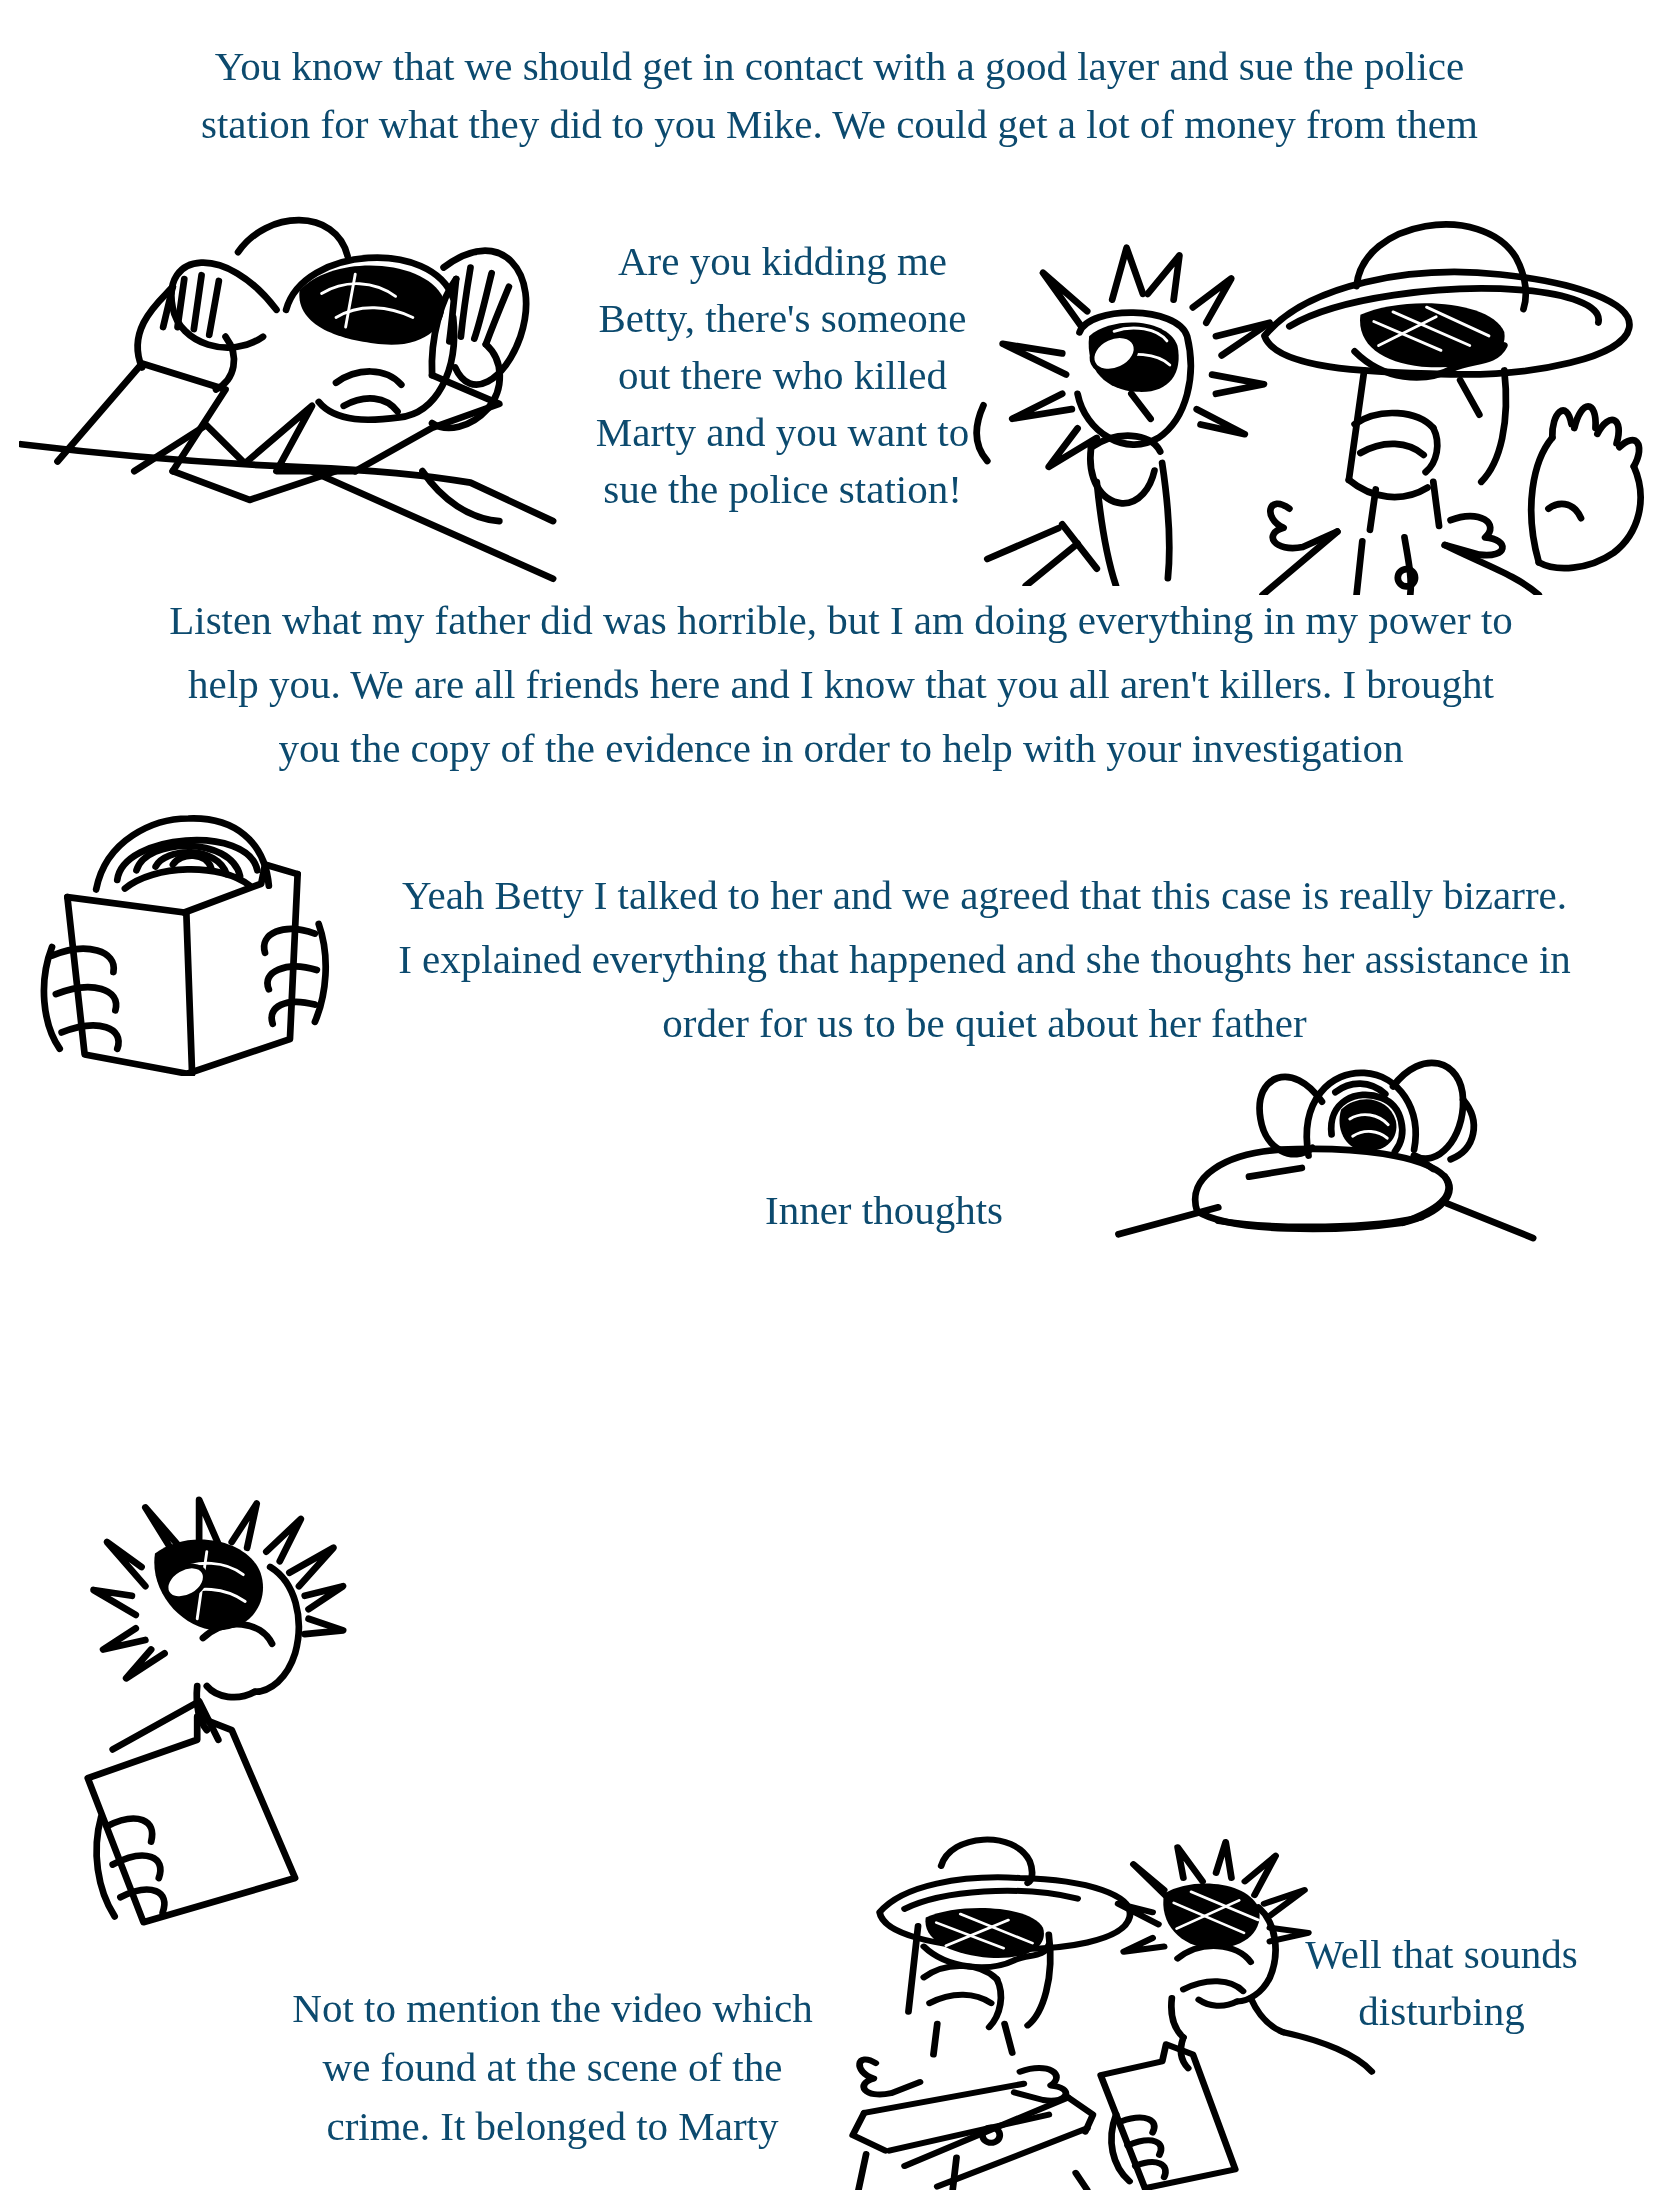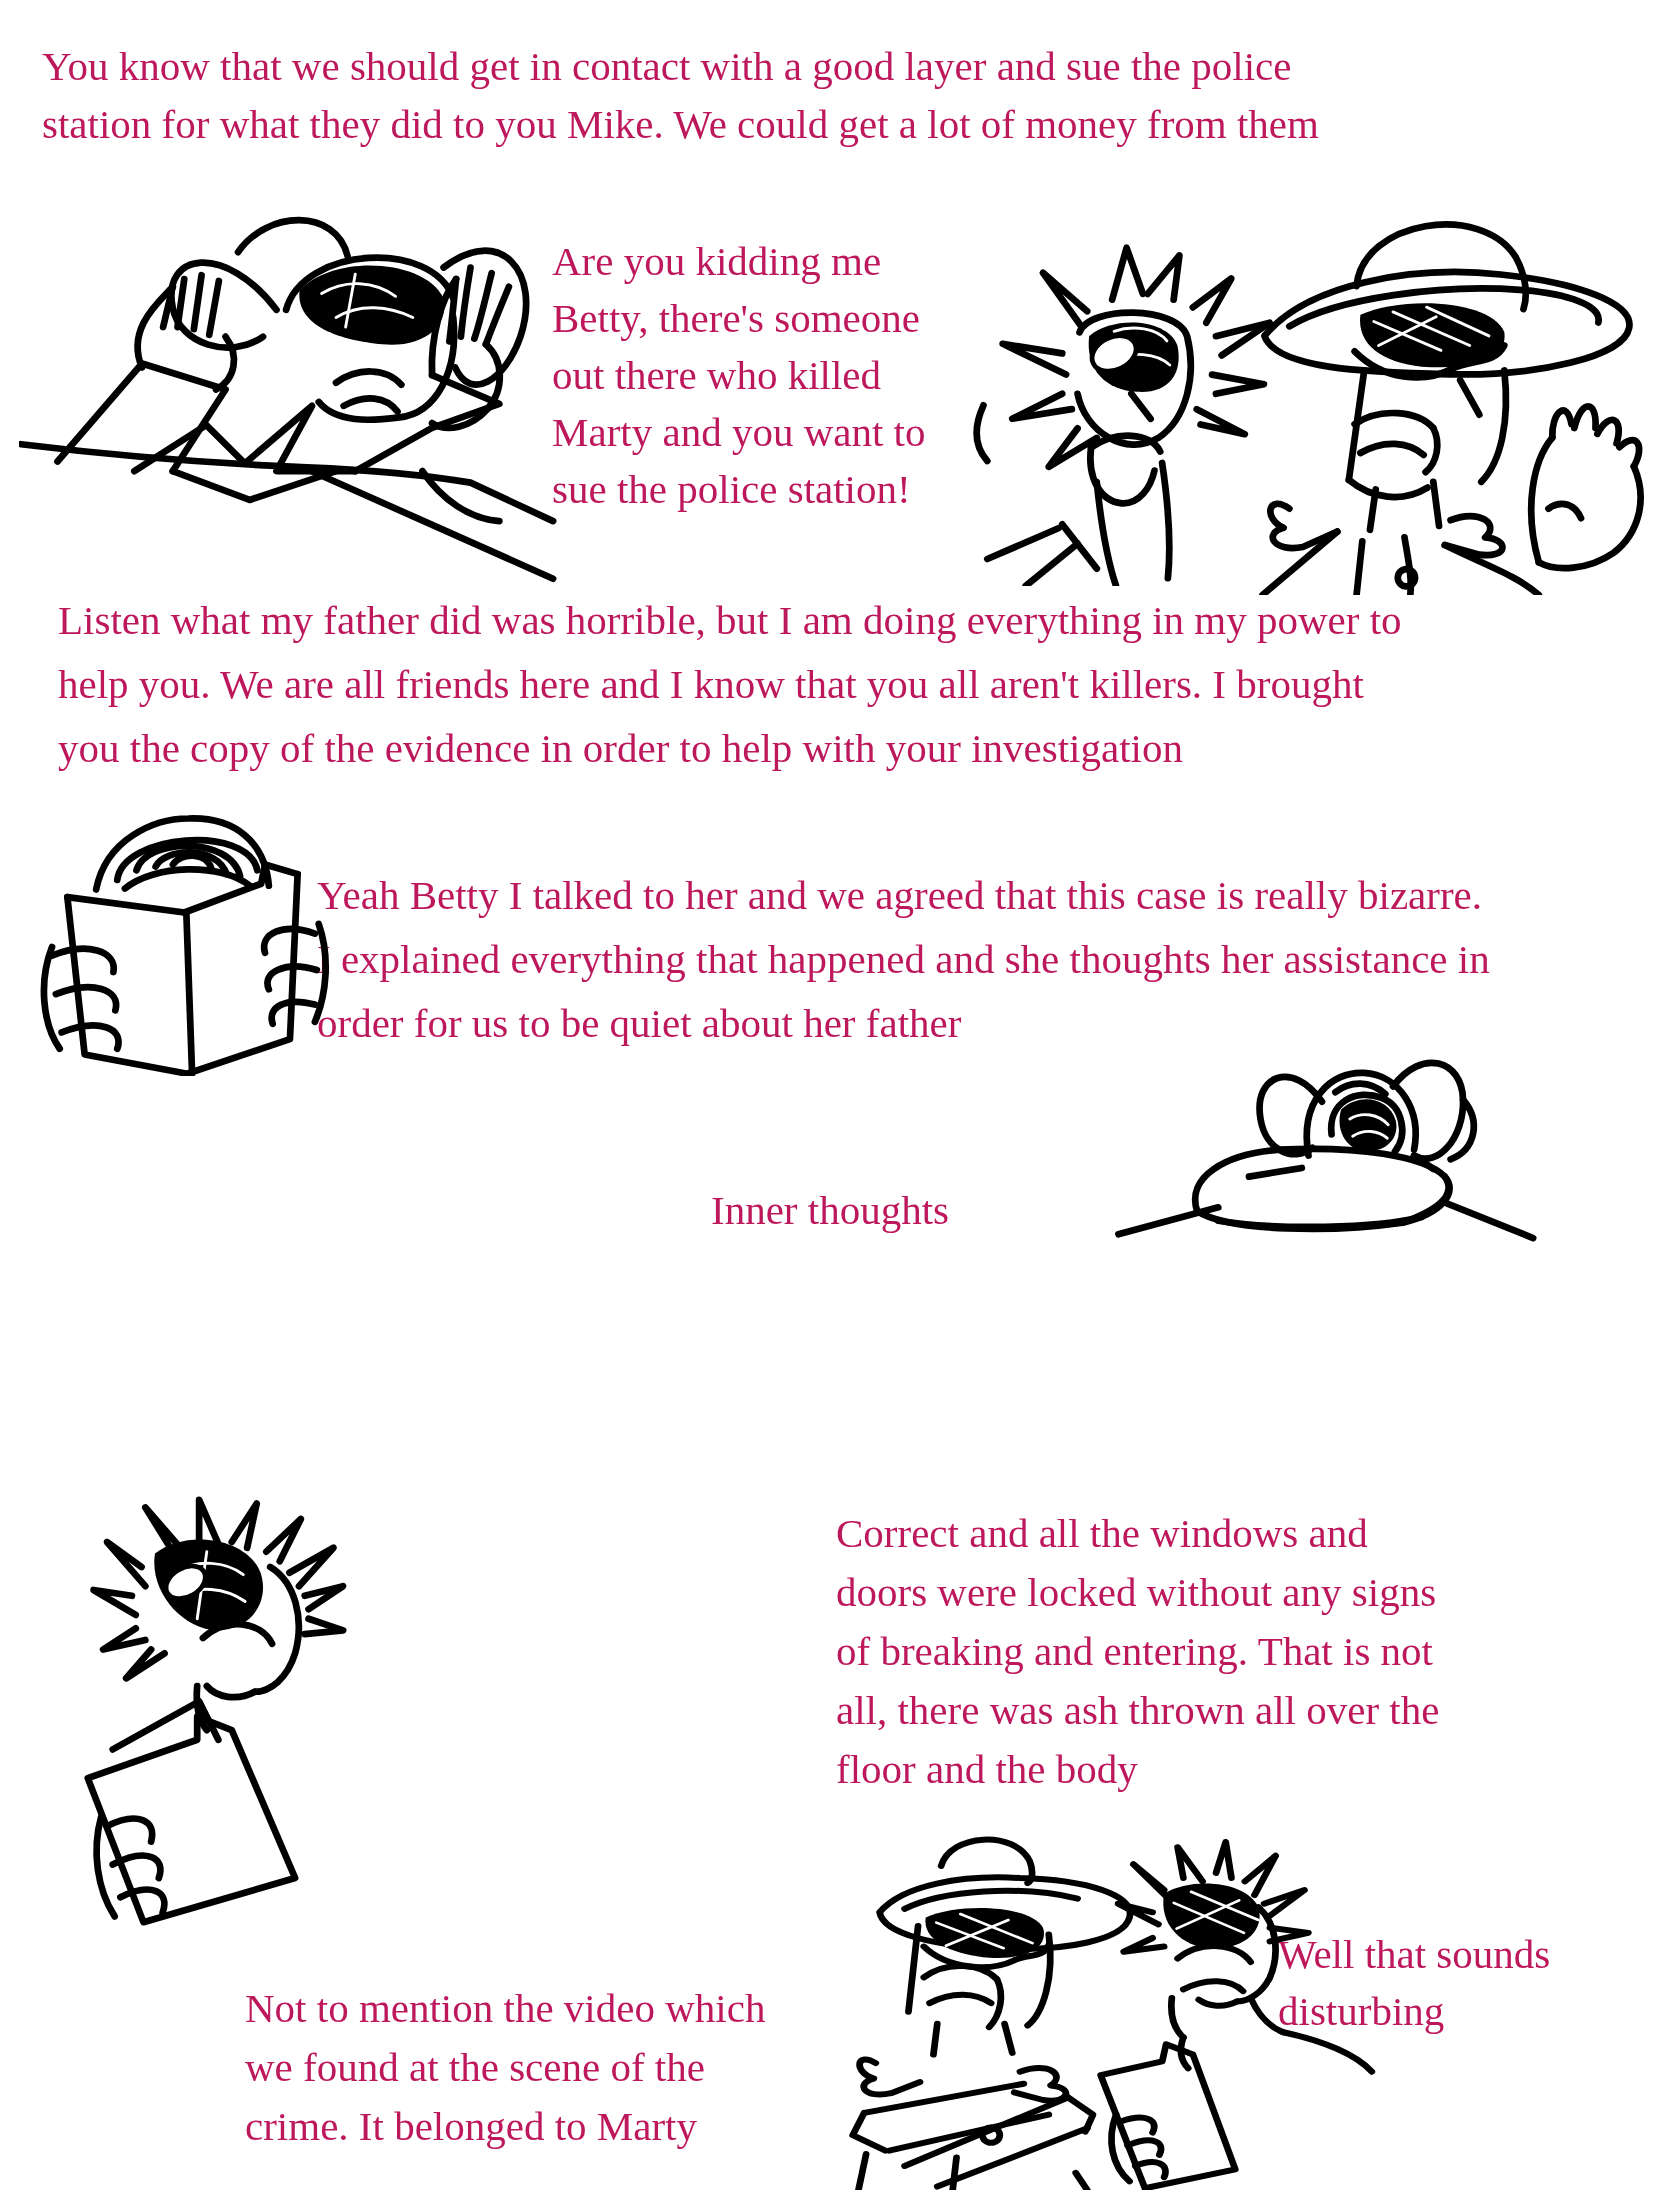--- a/index.html
+++ b/index.html
@@ -13,11 +13,11 @@
   }
   .speech{
     position:absolute;
-    text-align:left;
+    text-align:center;
     white-space:pre-line;
     font-size:41px;
     line-height:58px;
-    color:#be185d;
+    color:#0c4a6e;
   }
   .tight{line-height:57px;}
   .wide{line-height:64px;}

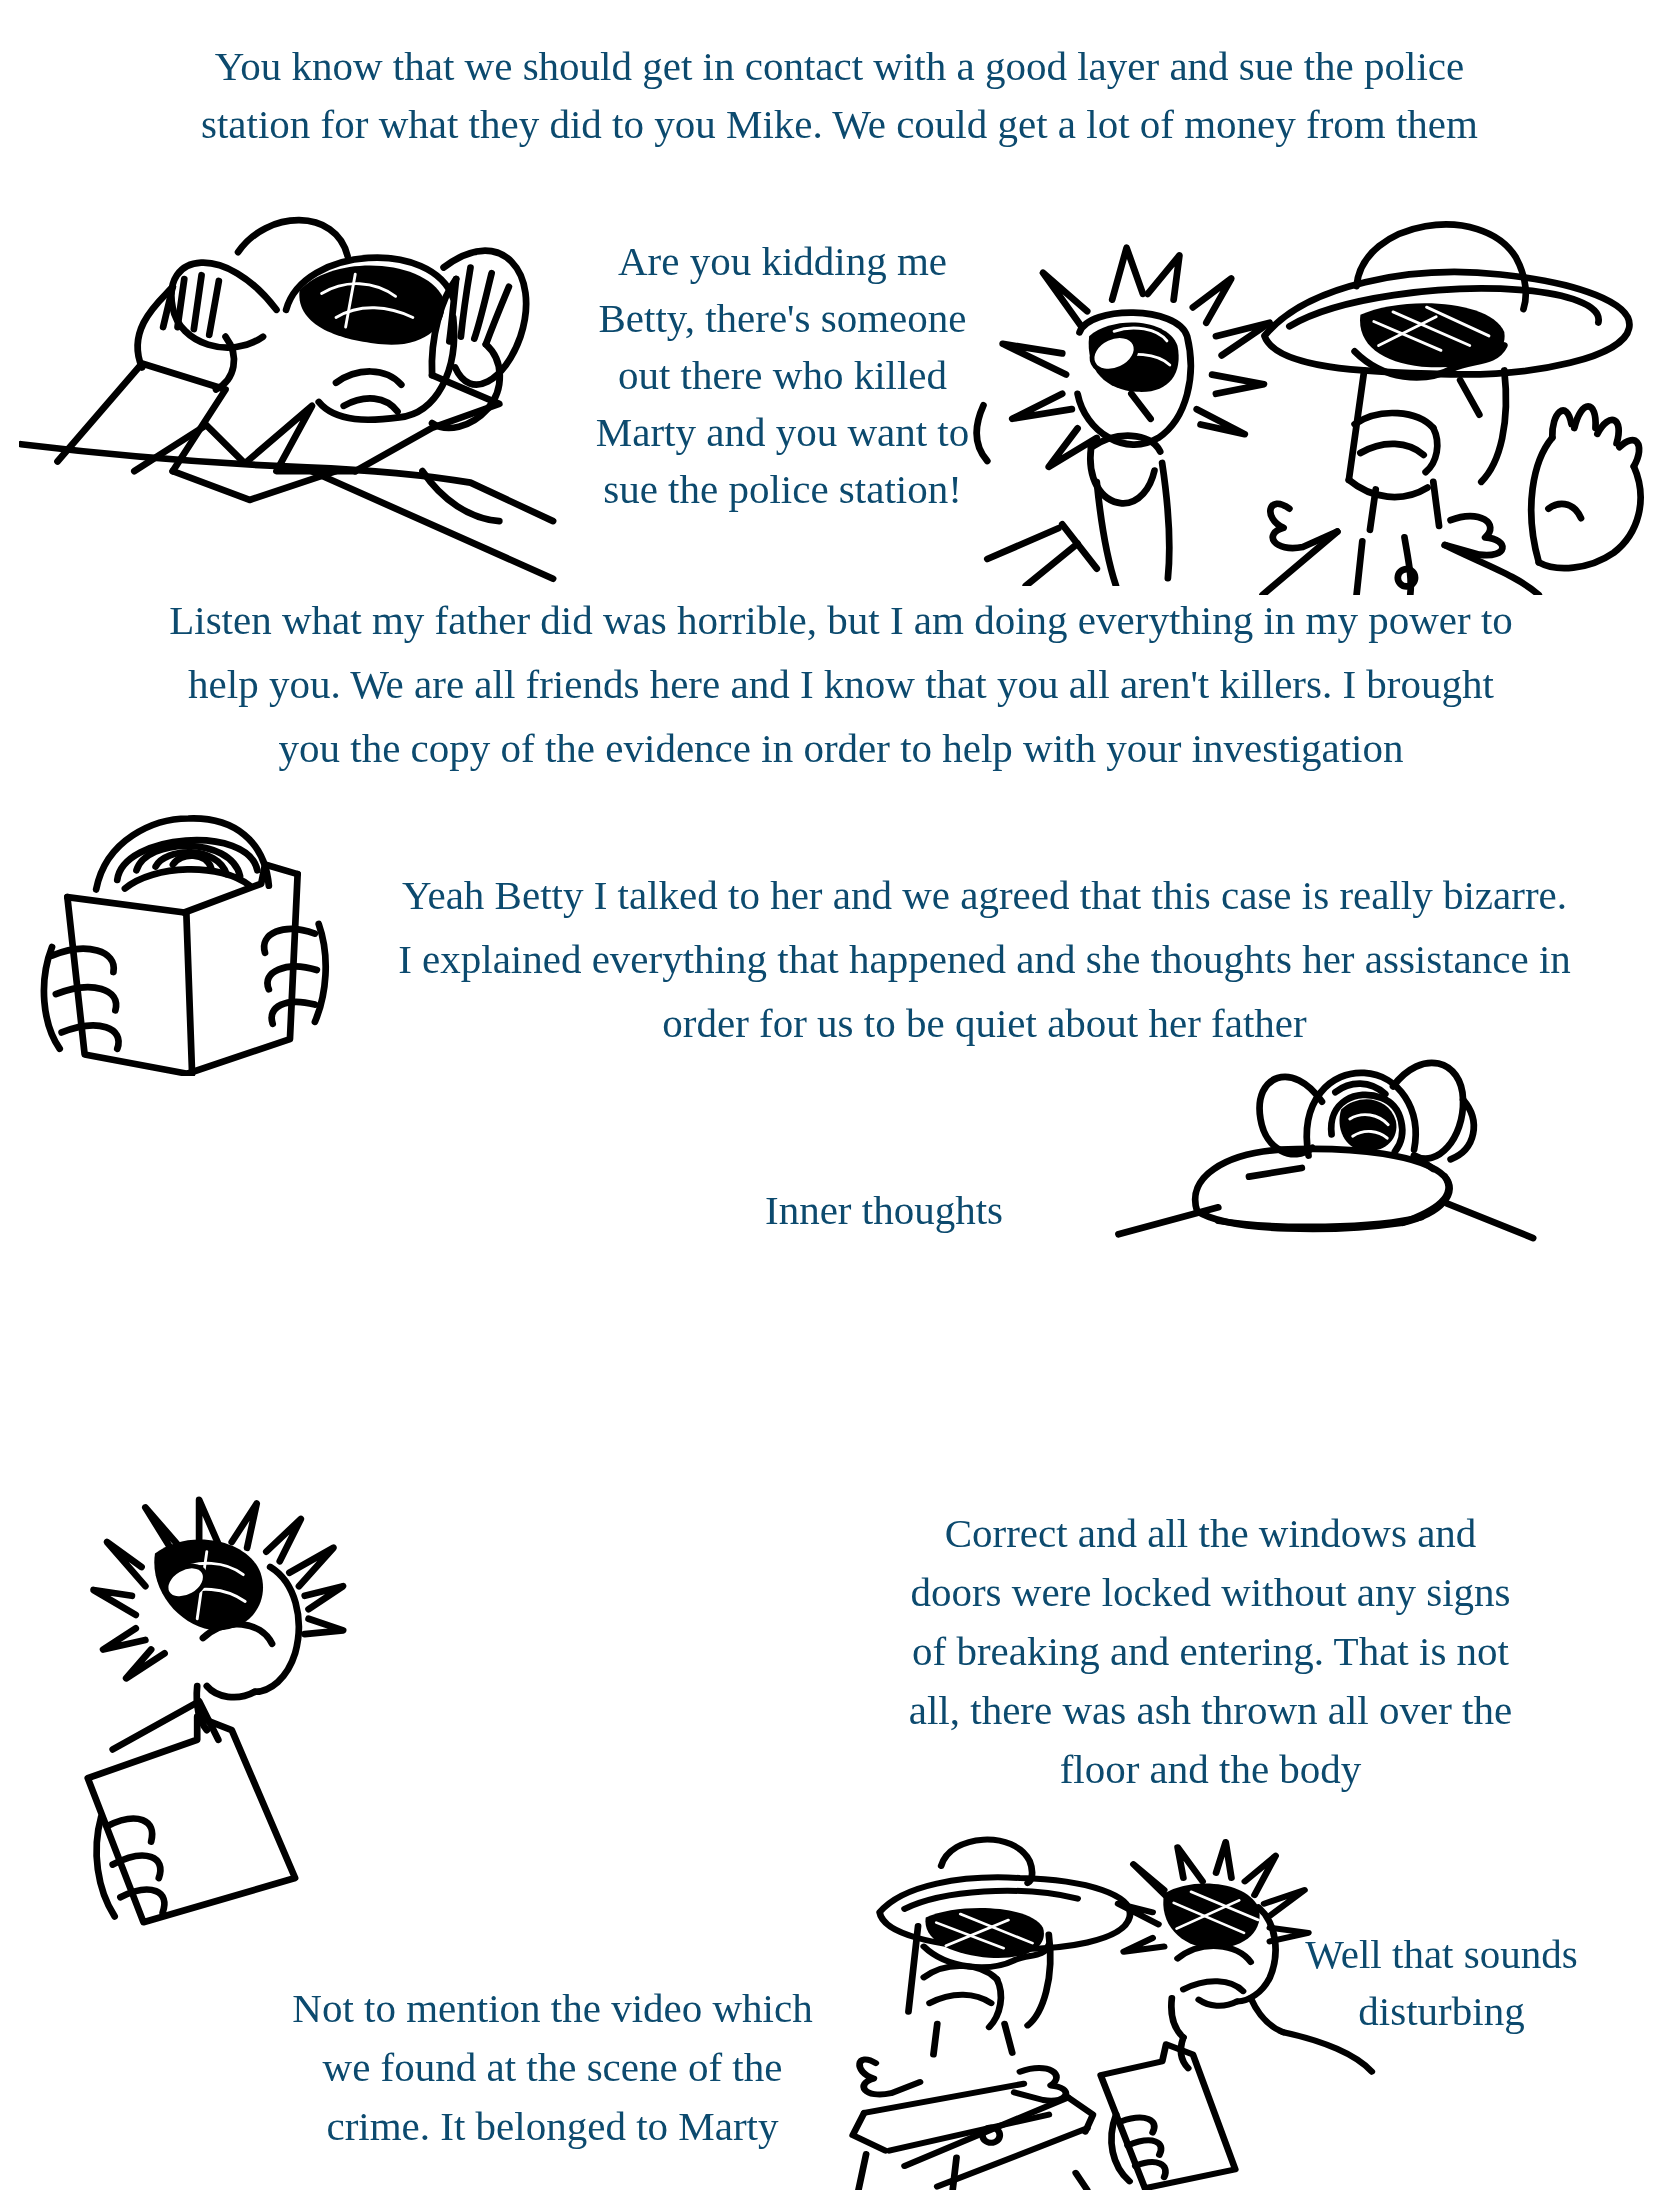--- a/index.html
+++ b/index.html
@@ -51,11 +51,6 @@
 
 
 
-  <div class="speech mid" style="left:836px;top:1504px;width:749px;">Correct and all the windows and
-doors were locked without any signs
-of breaking and entering. That is not
-all, there was ash thrown all over the
-floor and the body</div>
 
   <div class="speech tight" style="left:1278px;top:1894px;width:327px;margin-top:32px;">Well that sounds
 disturbing</div>

